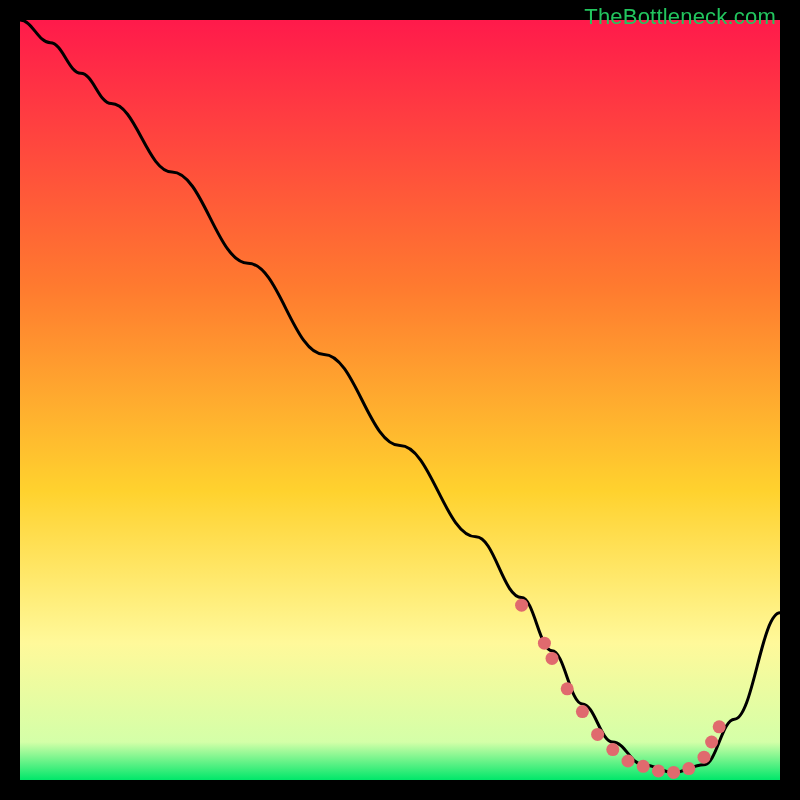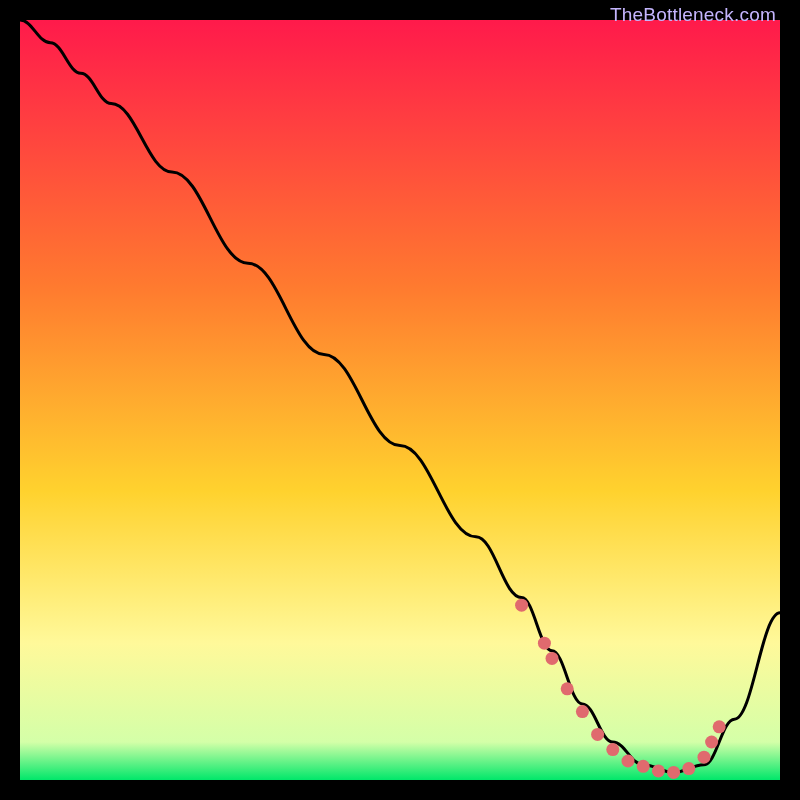--- a/index.html
+++ b/index.html
@@ -23,8 +23,8 @@
     position: absolute;
     top: 4px;
     right: 24px;
-    color: #c4b5fd;
-    font-size: 19px;
+    color: #22c55e;
+    font-size: 22px;
     font-weight: 500;
     letter-spacing: 0.2px;
     z-index: 10;

